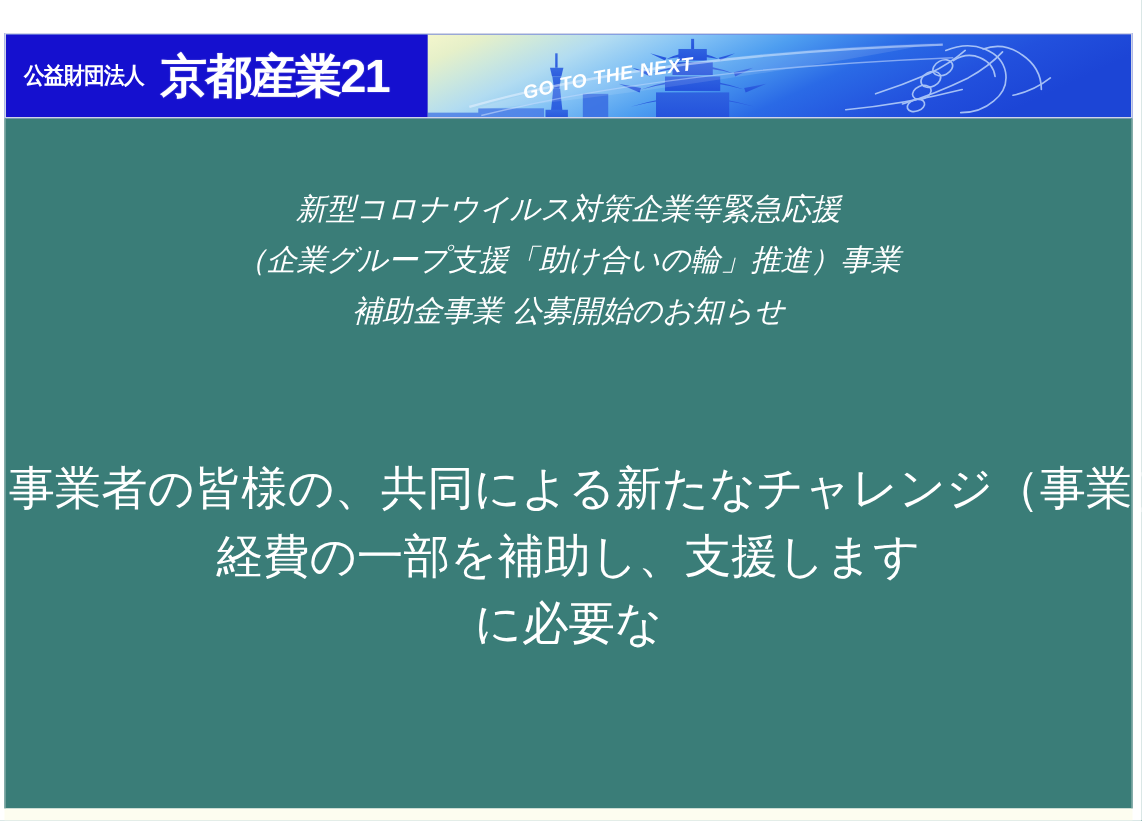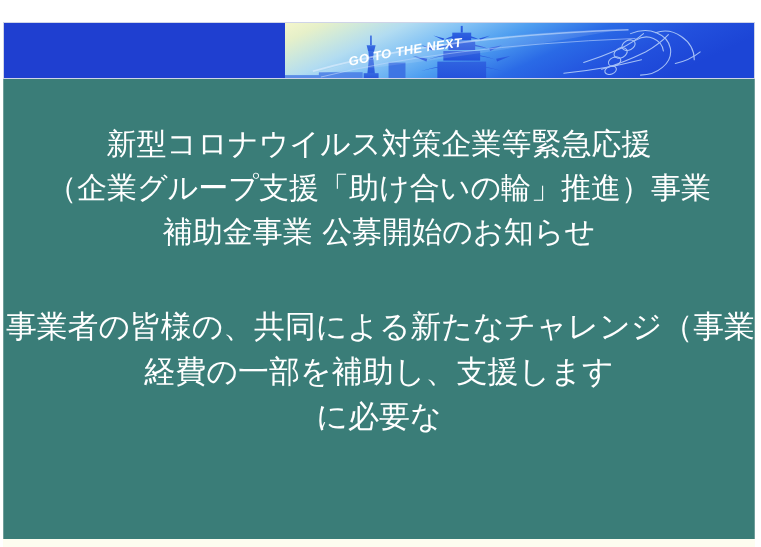--- a/index.html
+++ b/index.html
@@ -164,6 +164,10 @@
 
   <div id="header-banner">
 
+    <div class="logo-block">
+      <span class="logo-kanji-small">公益財団法人</span>
+      <span class="logo-kanji-large">京都産業21</span>
+    </div>
 
     <div class="banner-art">
       <svg viewBox="0 0 471 57" preserveAspectRatio="none" aria-hidden="true">

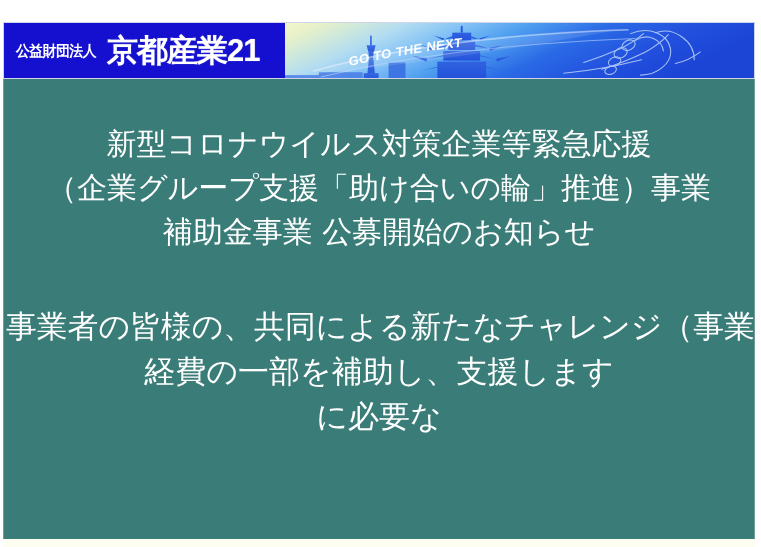--- a/index.html
+++ b/index.html
@@ -134,8 +134,9 @@
     width: 100%;
   }
   #title-block .jp-text {
-    font-size: 30px;
+    font-size: 20px;
     margin-bottom: 14px;
+    font-style: italic;
   }
   #title-line-1 { font-size: 31px; }
   #title-line-2 { font-size: 31px; margin-top: 12px; }

